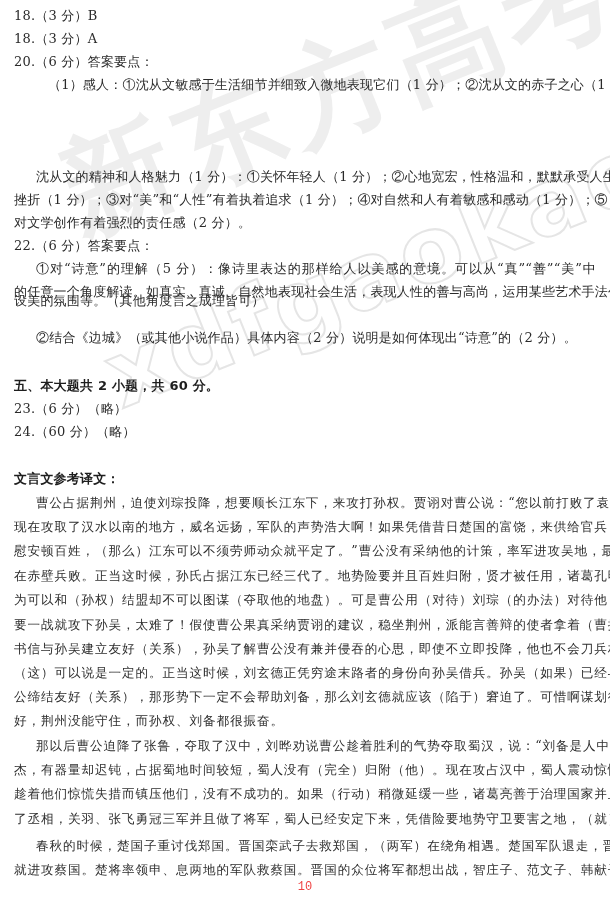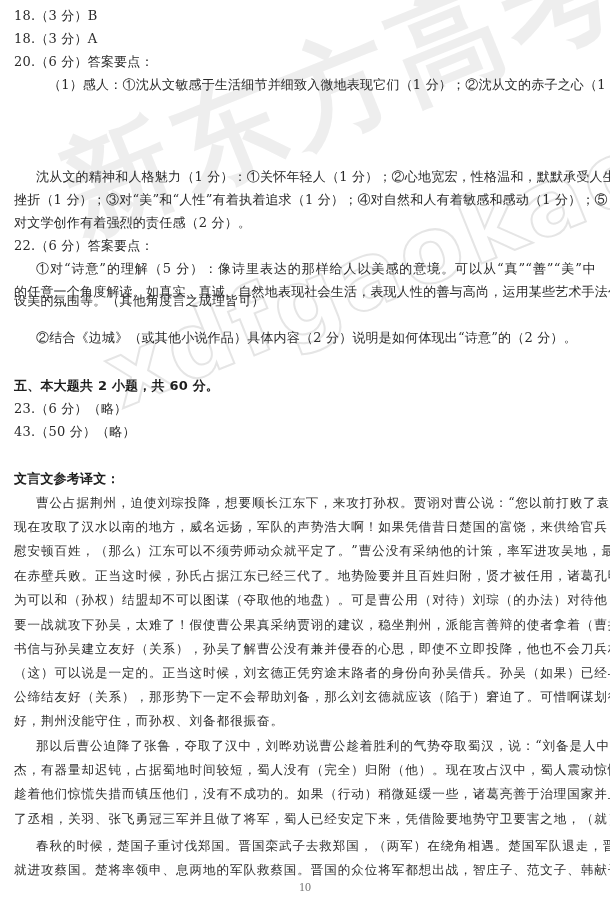--- a/index.html
+++ b/index.html
@@ -45,7 +45,7 @@
 
   <div class="line bold" style="top:378px">五、本大题共 2 小题，共 60 分。</div>
   <div class="line" style="top:401px">23.（6 分）（略）</div>
-  <div class="line" style="top:424px">43.（50 分）（略）</div>
+  <div class="line" style="top:424px">24.（60 分）（略）</div>
 
   <div class="line bold" style="top:471px">文言文参考译文：</div>
   <div class="line trans indp just" style="top:495px">曹公占据荆州，迫使刘琮投降，想要顺长江东下，来攻打孙权。贾诩对曹公说：“您以前打败了袁氏，</div>

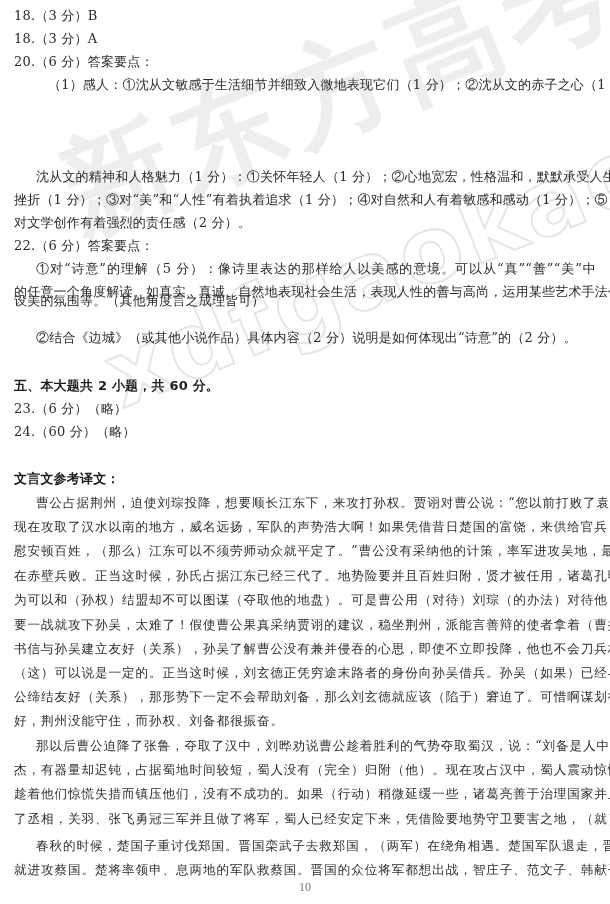--- a/index.html
+++ b/index.html
@@ -13,7 +13,7 @@
     .just { width: 582px; text-align: justify; text-align-last: justify; }
     .just.indp { width: 560px; }
     .trans { font-size: 12.6px; letter-spacing: 0.9px; color: #2e2e2e; }
-    .pageno { position: absolute; top: 880px; left: 0; width: 610px; text-align: center; font-size: 12px; font-family: Liberation Serif, serif; color: #737373; }
+    .pageno { position: absolute; top: 880px; left: 0; width: 610px; text-align: center; font-size: 12px; font-family: Liberation Mono, monospace; color: #ef4444; }
     .watermark { position: absolute; pointer-events: none; color: rgba(160,160,160,0.18);
                  font-family: "DejaVu Sans", sans-serif; font-weight: bold; white-space: nowrap; }
     .wm1 { left: 40px; top: 130px; font-size: 110px; transform: rotate(-22deg); transform-origin: left top; letter-spacing: 8px; }

